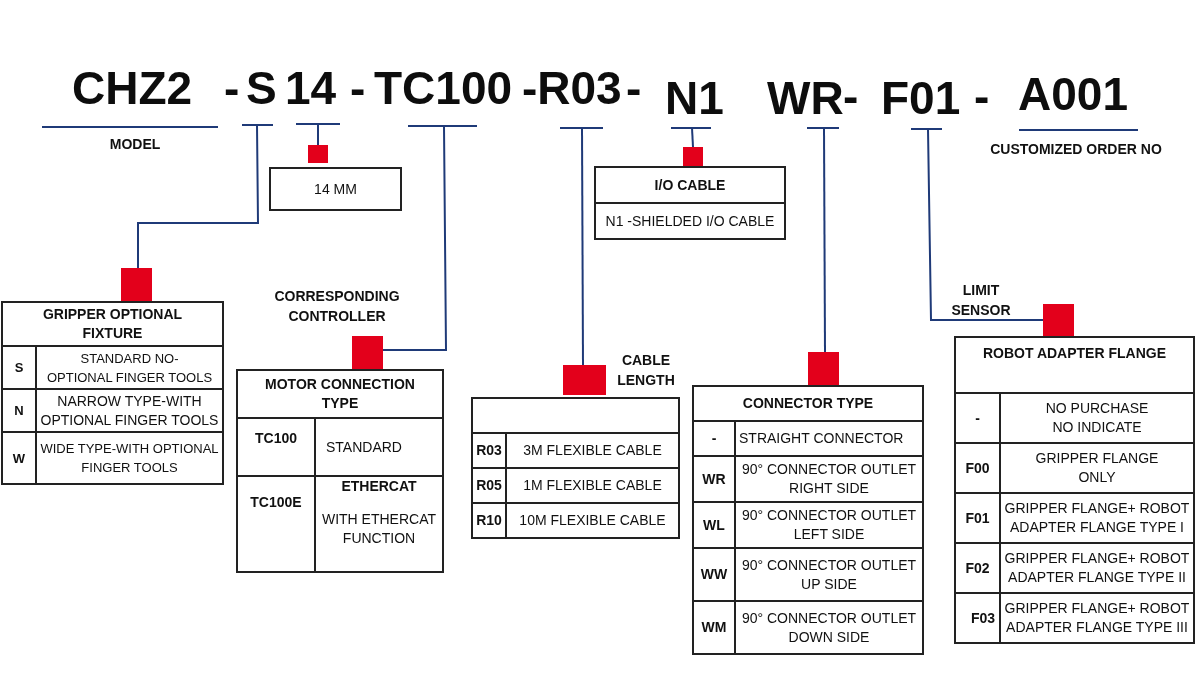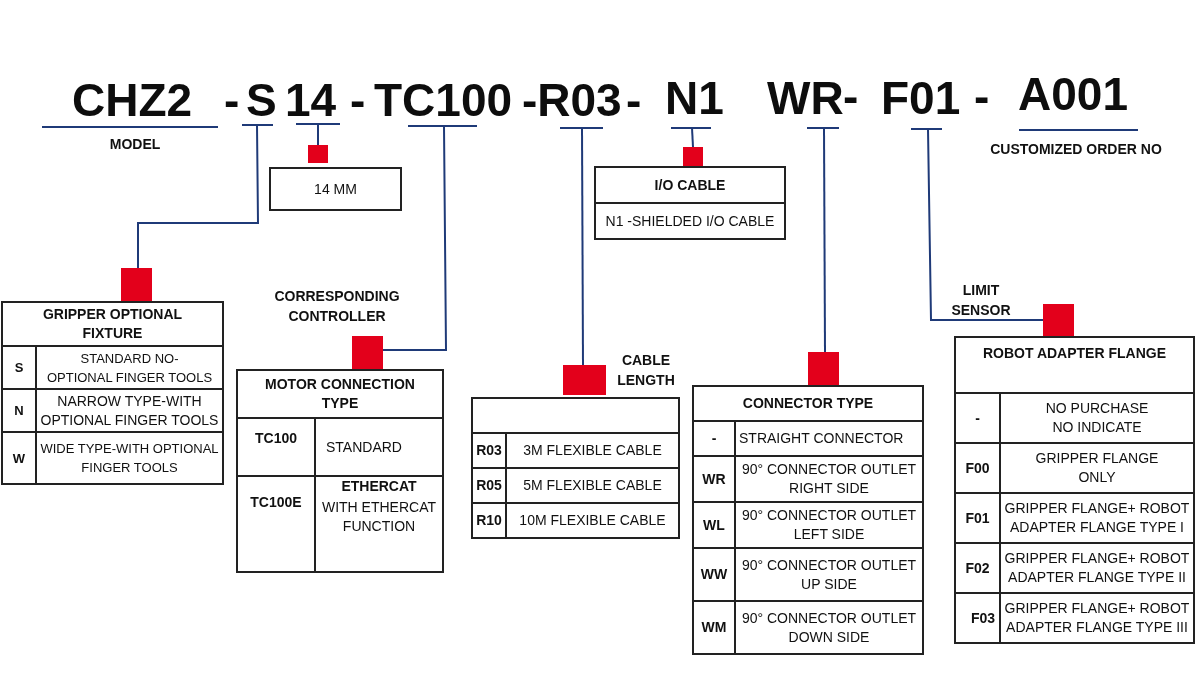--- a/index.html
+++ b/index.html
@@ -4,7 +4,7 @@
 <style>
   html, body { margin:0; padding:0; background:#ffffff; }
   body { width:1200px; height:675px; position:relative; overflow:hidden; font-family:"Liberation Sans", "DejaVu Sans", sans-serif; color:#111; }
-  .code { position:absolute; top:72px; font-size:46px; font-weight:bold; letter-spacing:0px; color:#0d0d0d; line-height:56px; white-space:nowrap; }
+  .code { position:absolute; top:60px; font-size:46px; font-weight:bold; letter-spacing:0px; color:#0d0d0d; line-height:56px; white-space:nowrap; }
   svg.links { position:absolute; left:0; top:0; width:1200px; height:675px; }
   .lbl { position:absolute; font-weight:bold; font-size:14px; text-align:center; line-height:20px; color:#111; }
   .marker { position:absolute; background:#e3001b; }

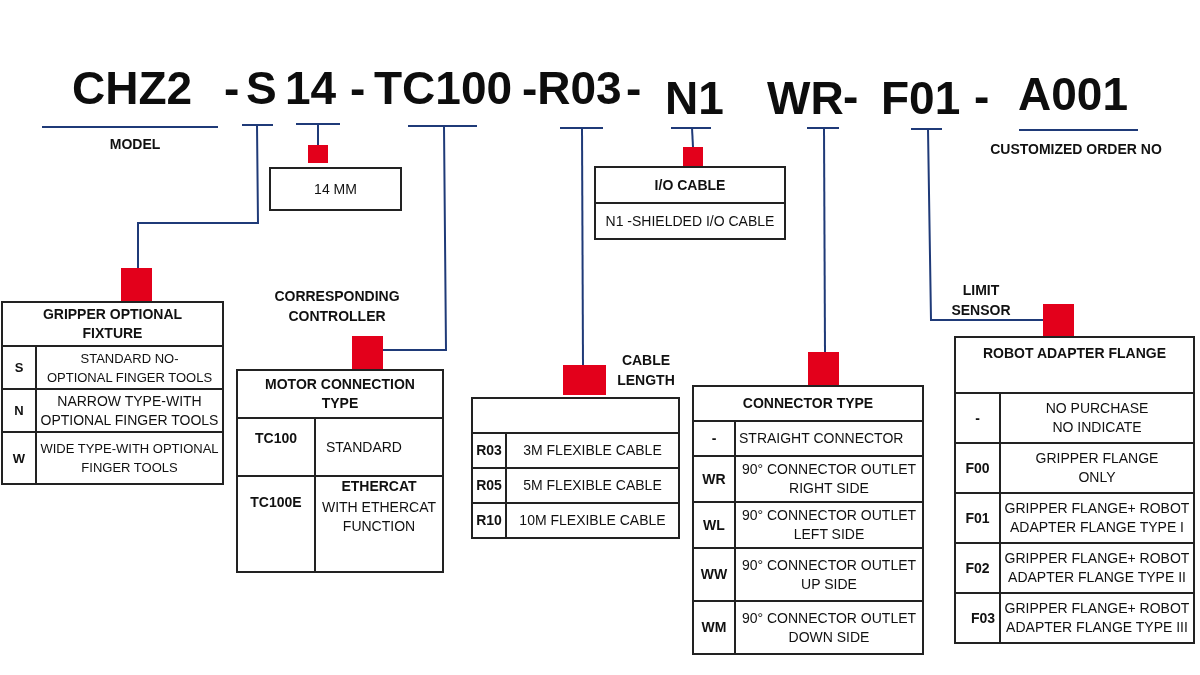--- a/index.html
+++ b/index.html
@@ -151,7 +151,7 @@
   <tr>
     <td class="k" style="height:78px; vertical-align:top; padding-top:16px;">TC100E</td>
     <td class="v" style="vertical-align:top;">
-      <div style="font-weight:bold; margin-bottom:2px;">ETHERCAT</div>
+      <div style="font-weight:bold; margin-bottom:14px;">ETHERCAT</div>
       <div>WITH ETHERCAT</div>
       <div>FUNCTION</div>
     </td>

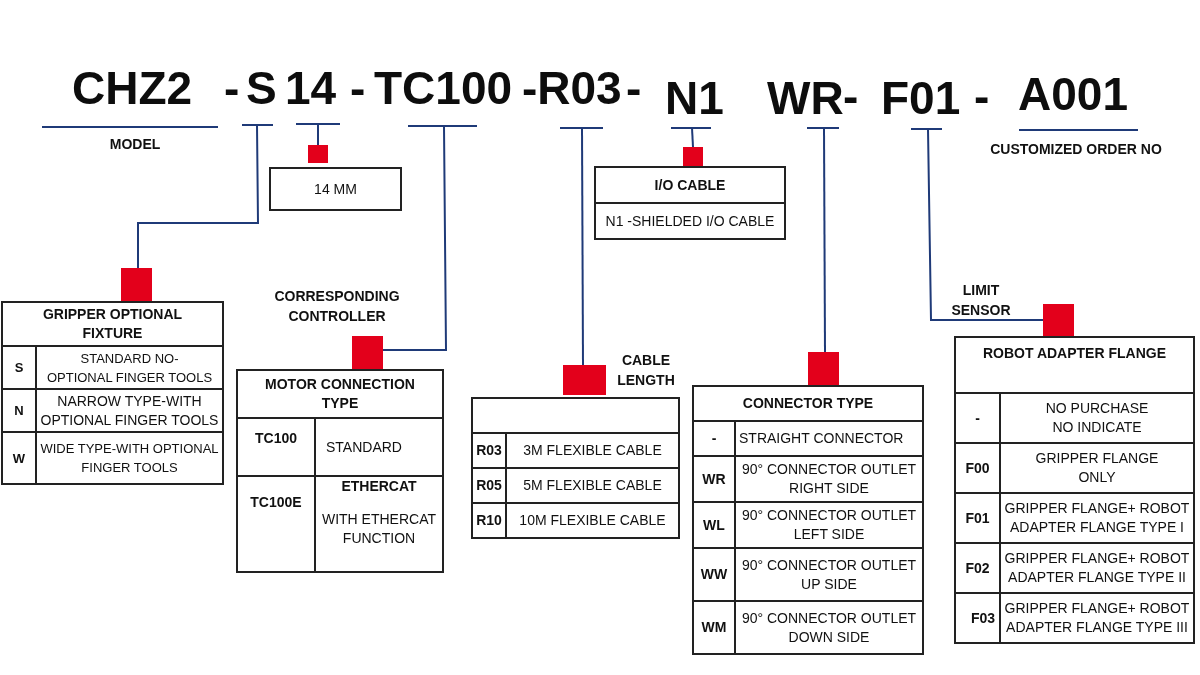--- a/index.html
+++ b/index.html
@@ -170,7 +170,7 @@
       </tr>
   <tr>
         <td class="k" style="height:33px;">R05</td>
-        <td class="v">5M FLEXIBLE CABLE</td>
+        <td class="v">1M FLEXIBLE CABLE</td>
       </tr>
   <tr>
         <td class="k" style="height:33px;">R10</td>

